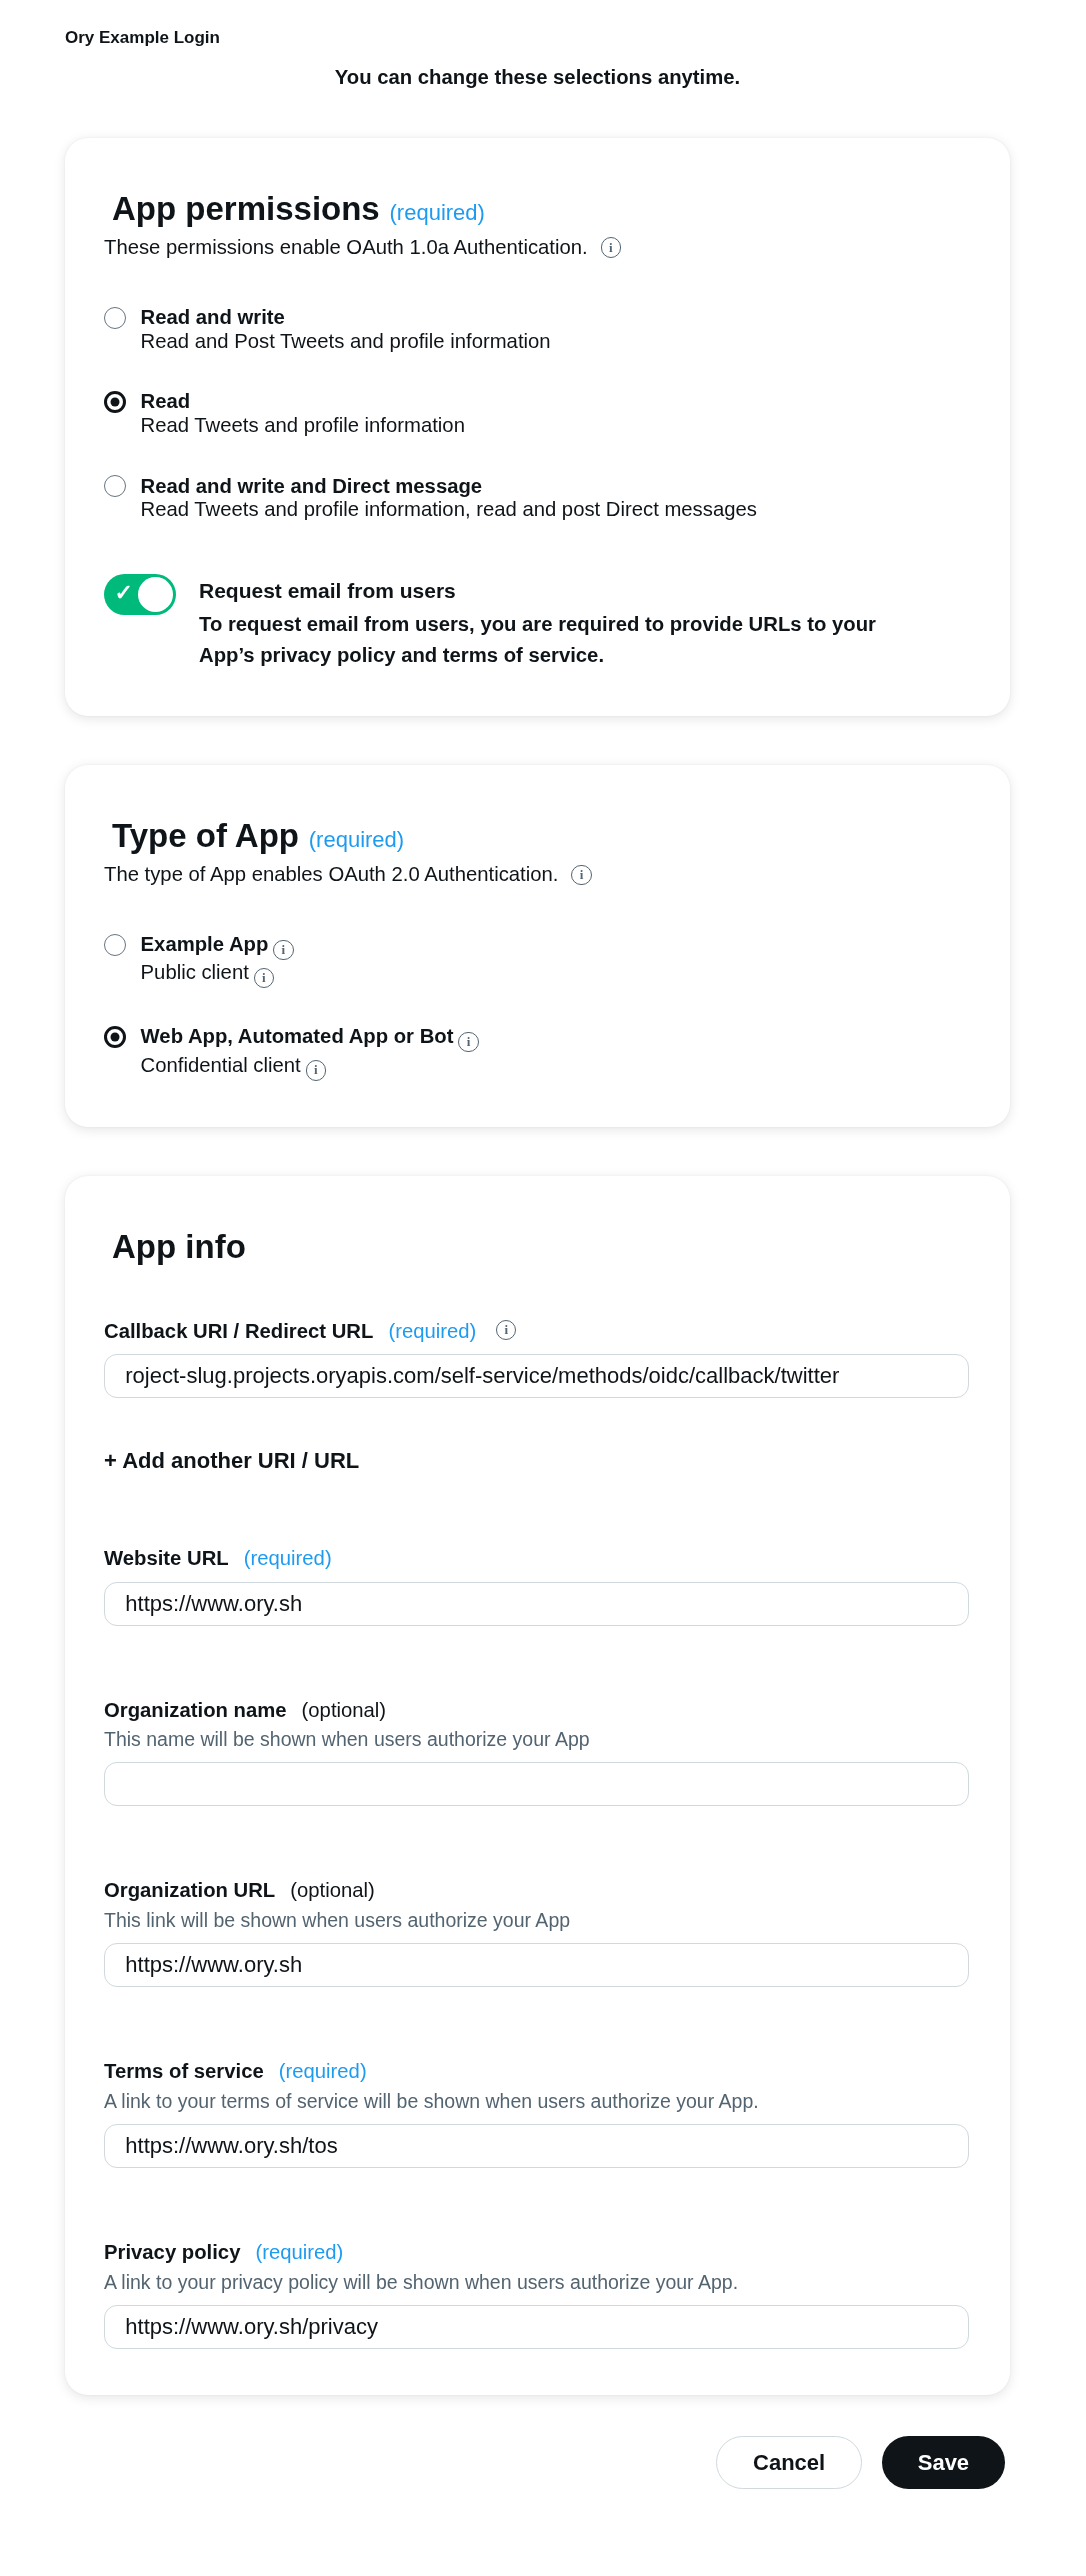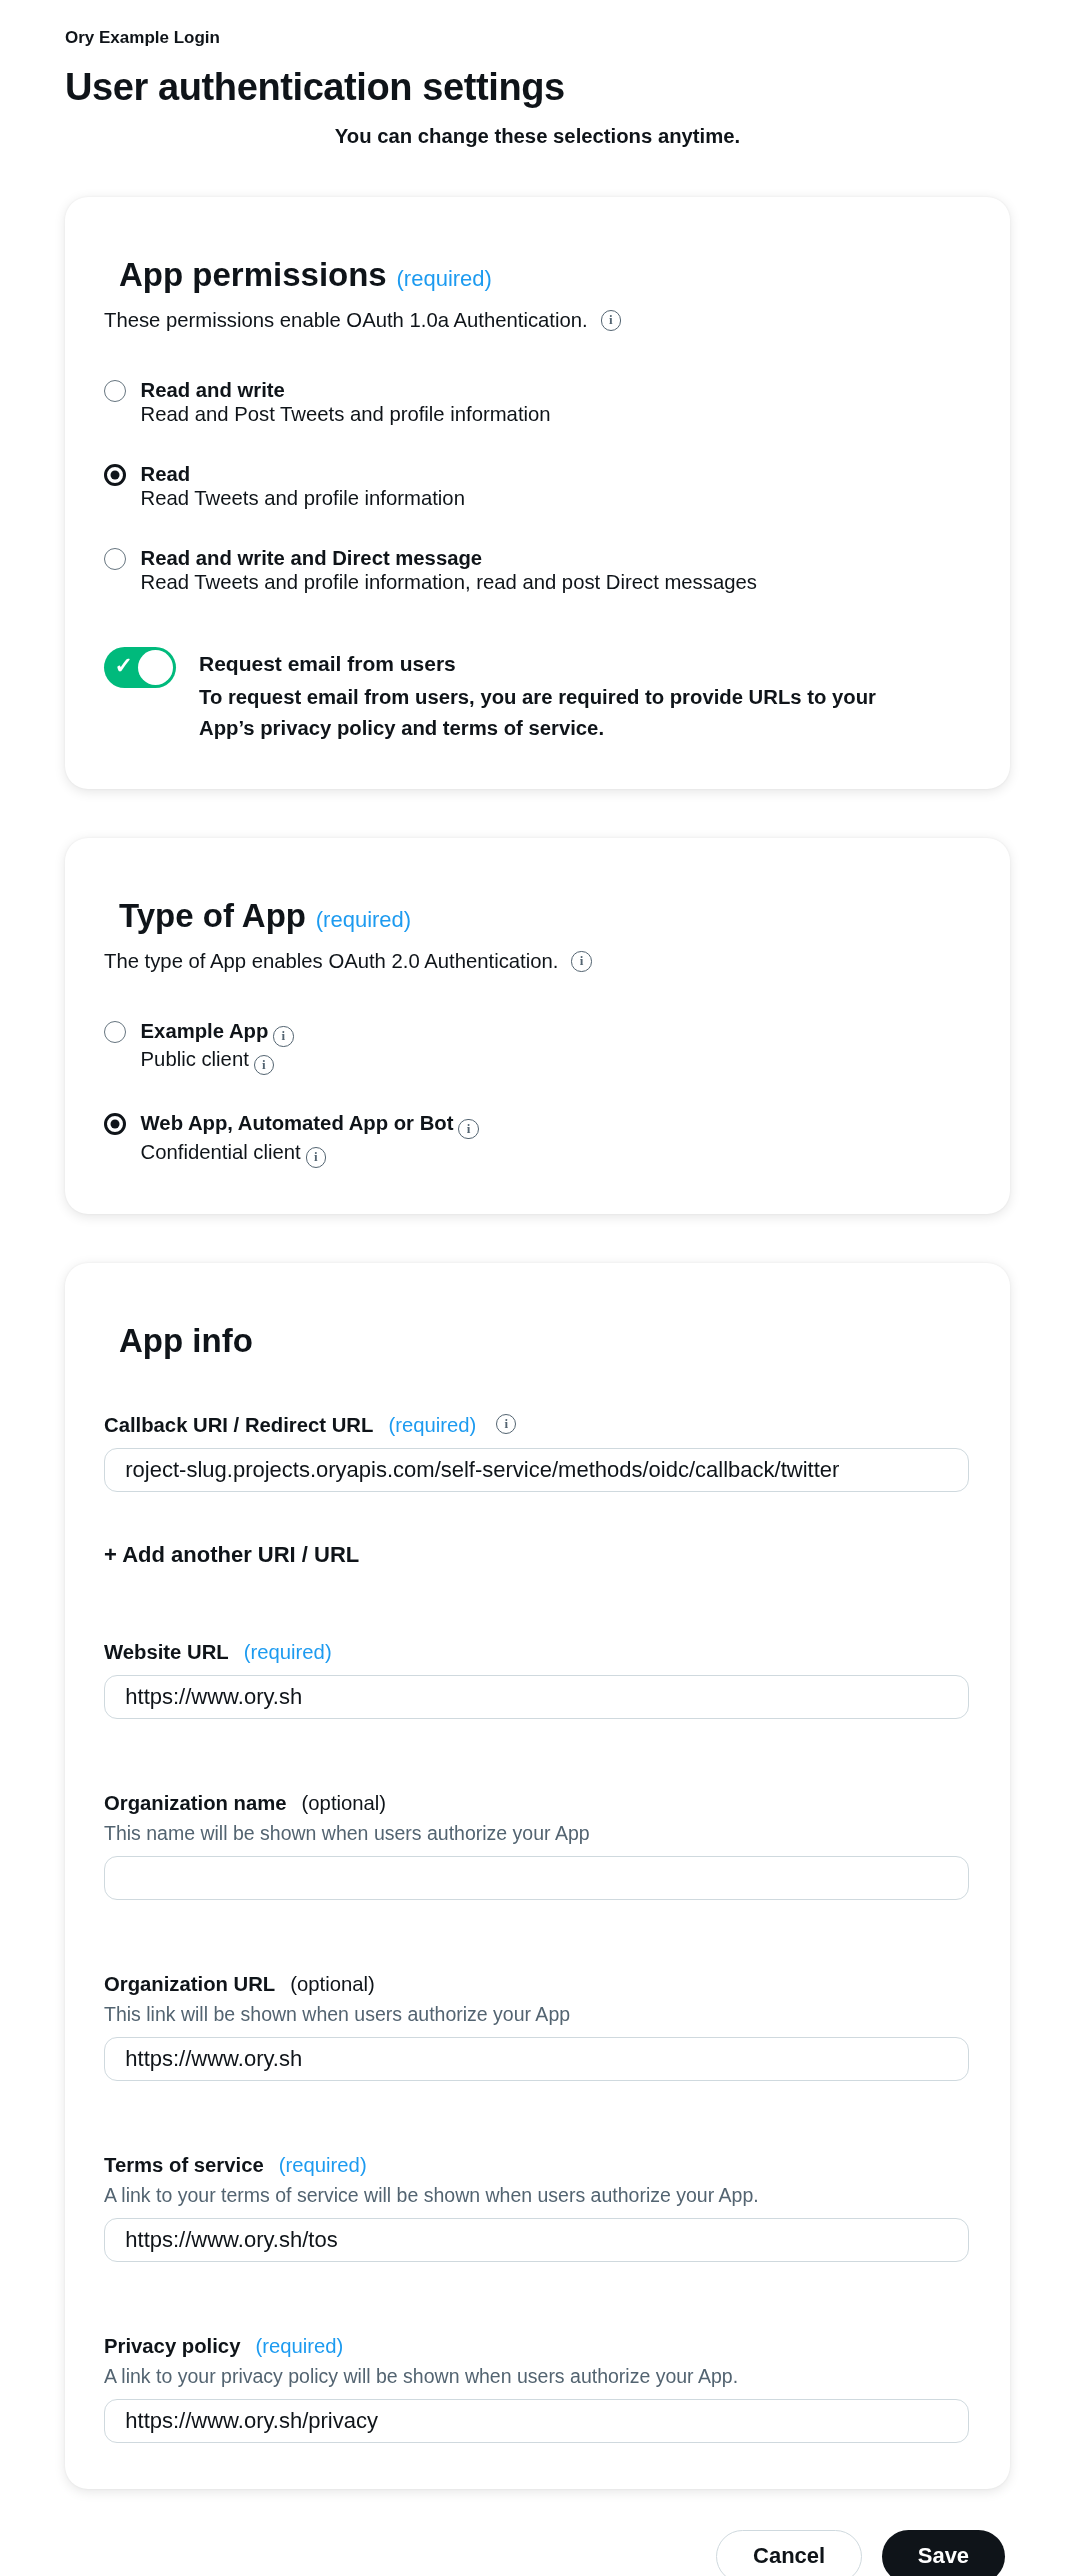--- a/index.html
+++ b/index.html
@@ -108,7 +108,6 @@
 <div class="page">
 
   <div class="app-title">Ory Example Login</div>
-  <h1 class="page-title">User authentication settings</h1>
   <p class="page-subtitle">You can change these selections anytime.</p>
 
   <section class="card">

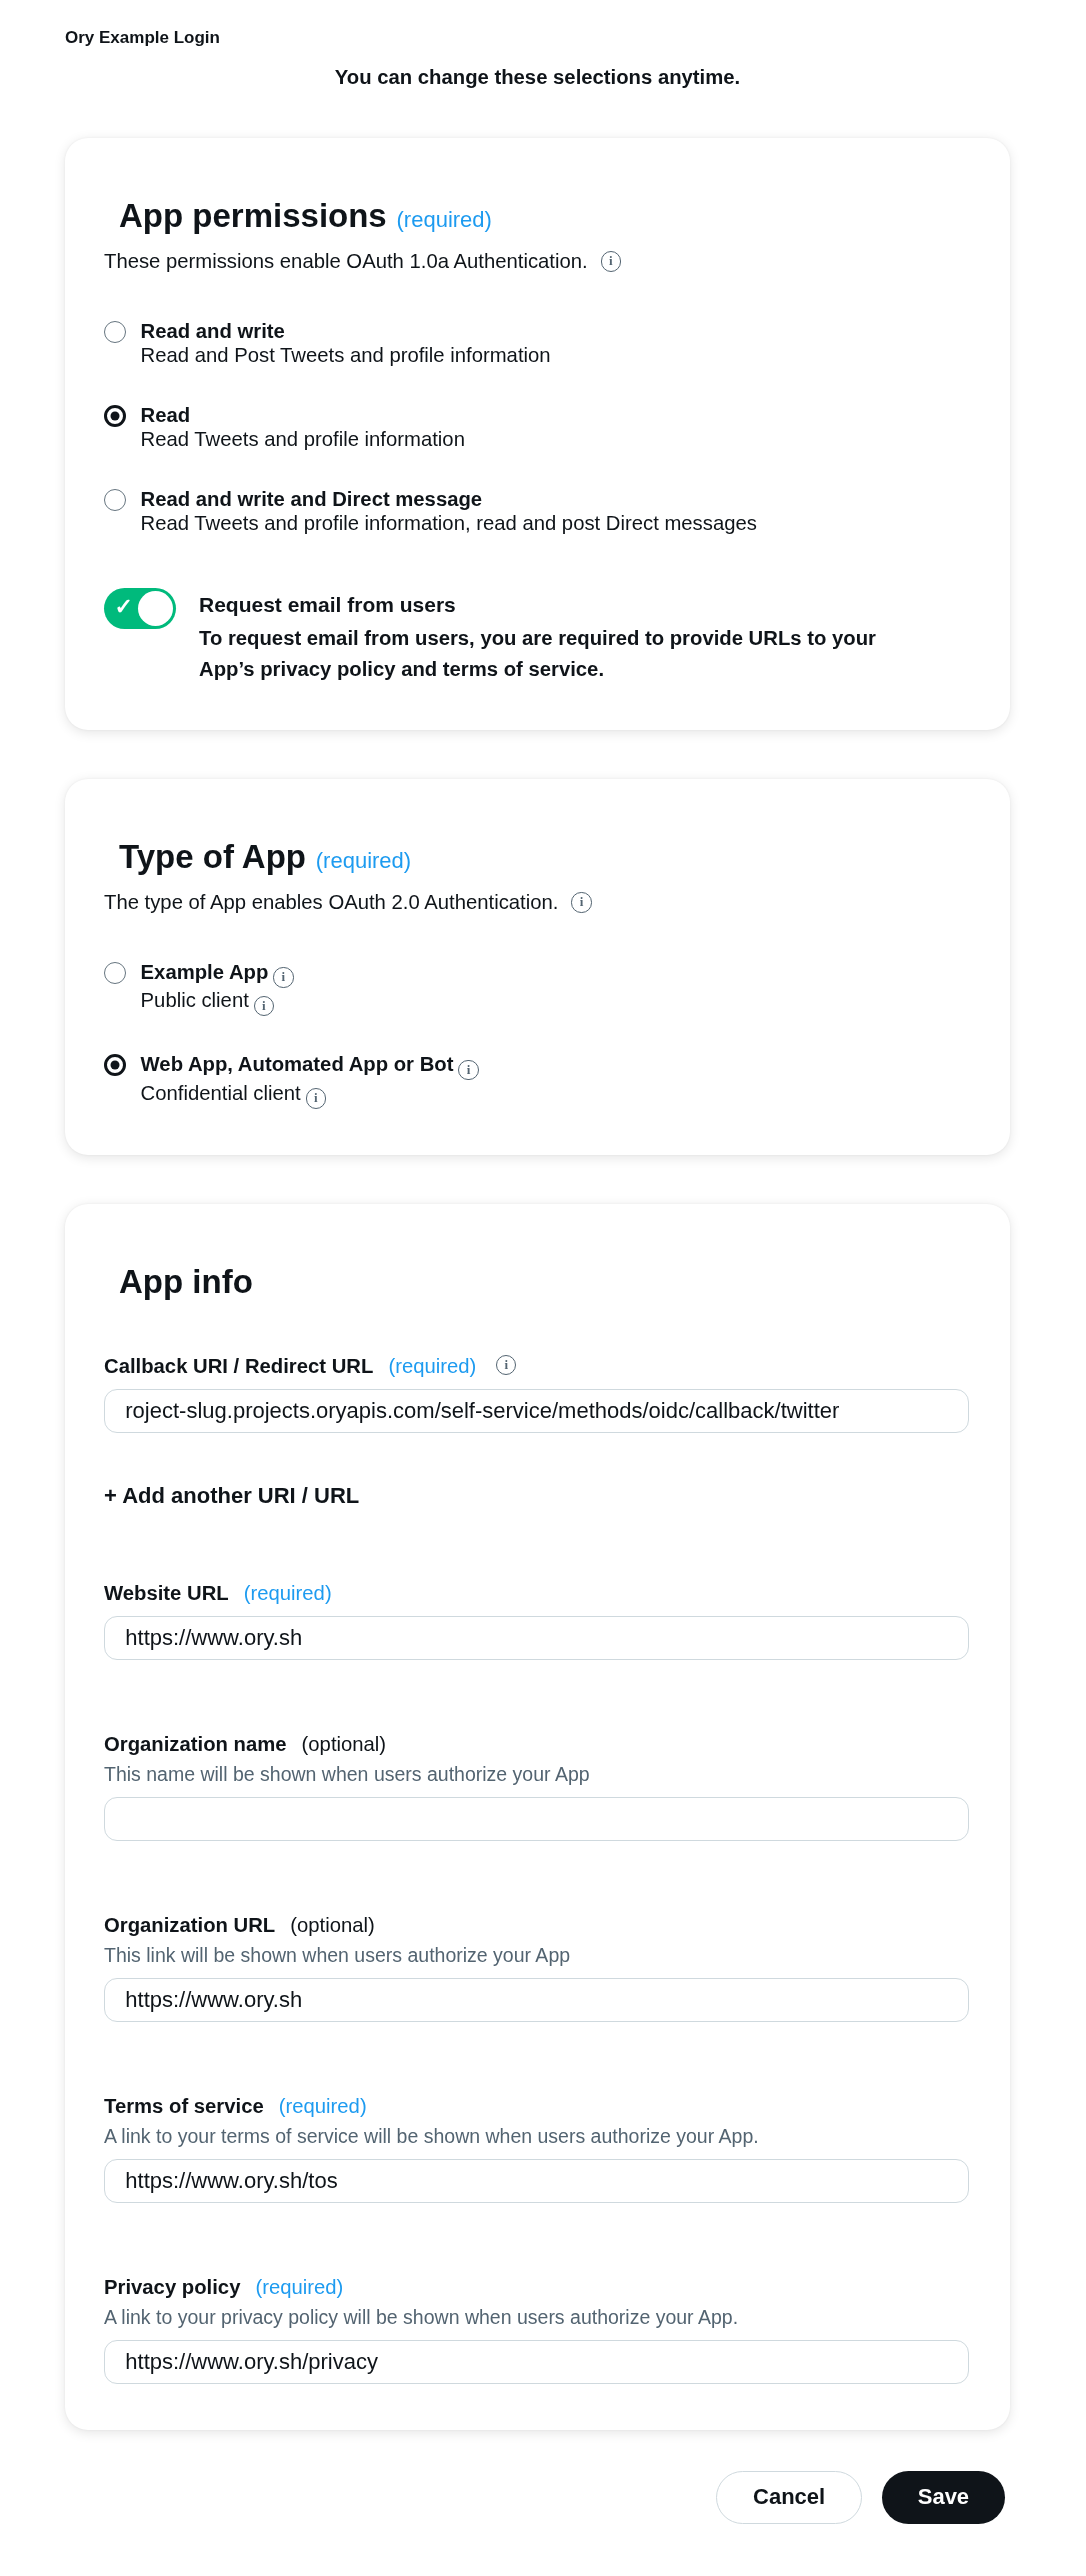--- a/index.html
+++ b/index.html
@@ -26,7 +26,7 @@
     padding: 44px 41px 46px 39px;
     margin-top: 49px;
   }
-  .card-heading { font-size: 33px; font-weight: 700; margin: 15px; display: flex; align-items: baseline; gap: 9.8px; }
+  .card-heading { font-size: 33px; font-weight: 700; margin: 8px; display: flex; align-items: baseline; gap: 9.8px; }
   .qualifier { font-size: 22px; font-weight: 400; color: #1d9bf0; }
   .qualifier.dark { color: #0f1419; }
   .card-subtitle { font-size: 20.3px; margin: 8.1px 0 0 0; display: flex; align-items: center; gap: 8.1px; }

